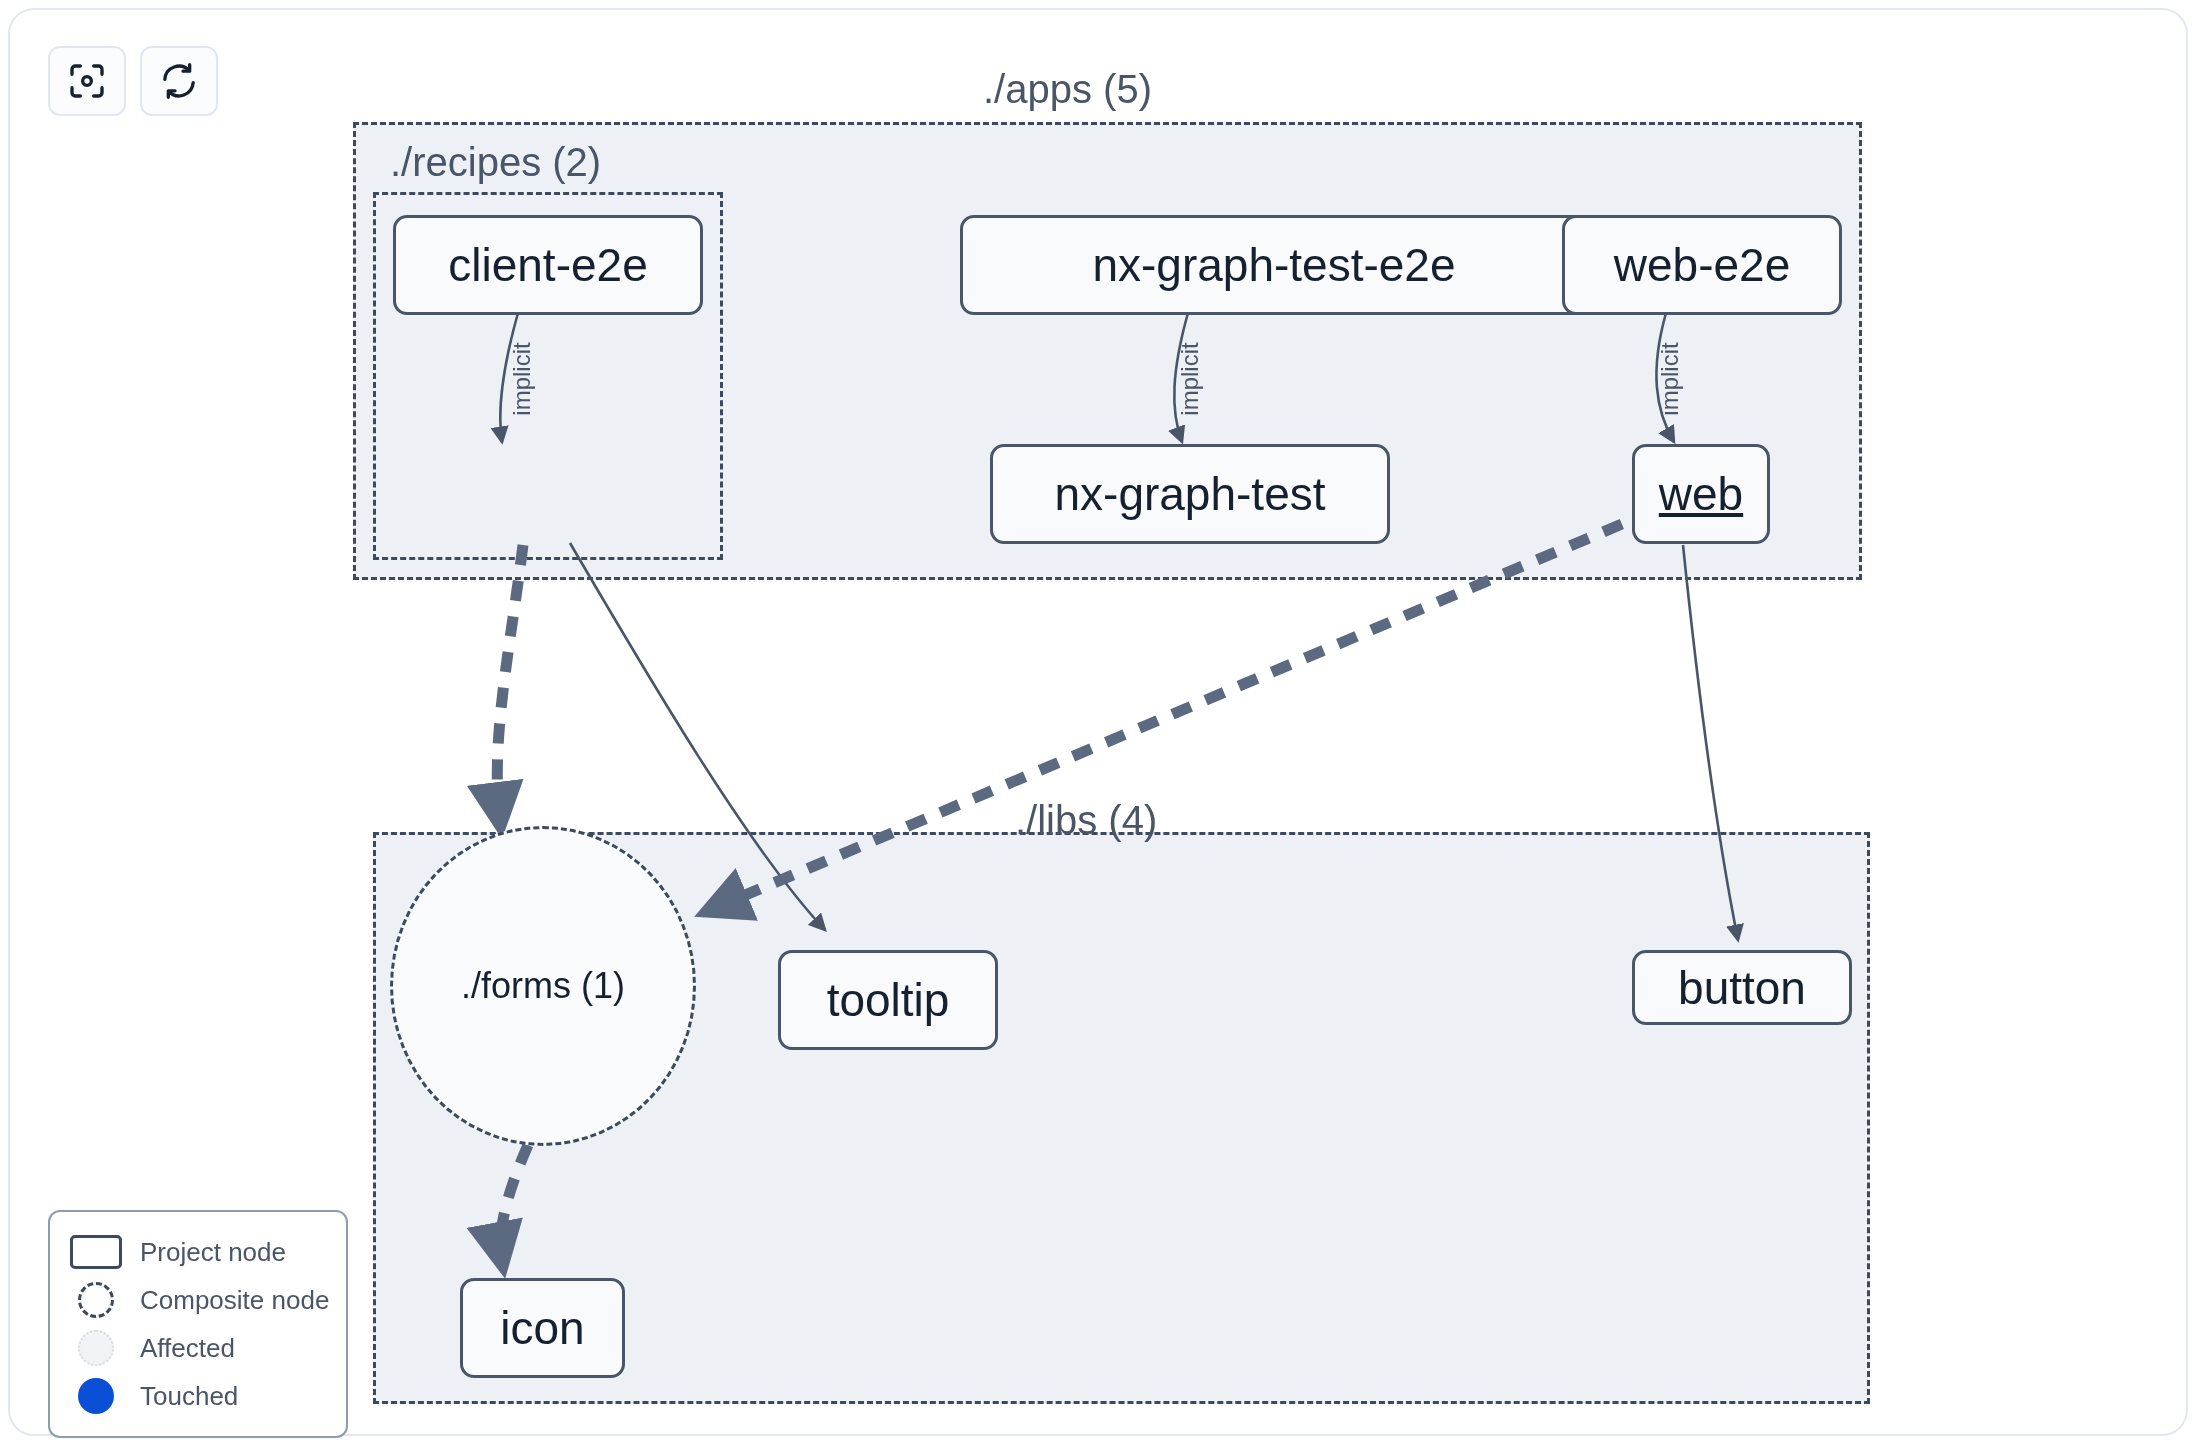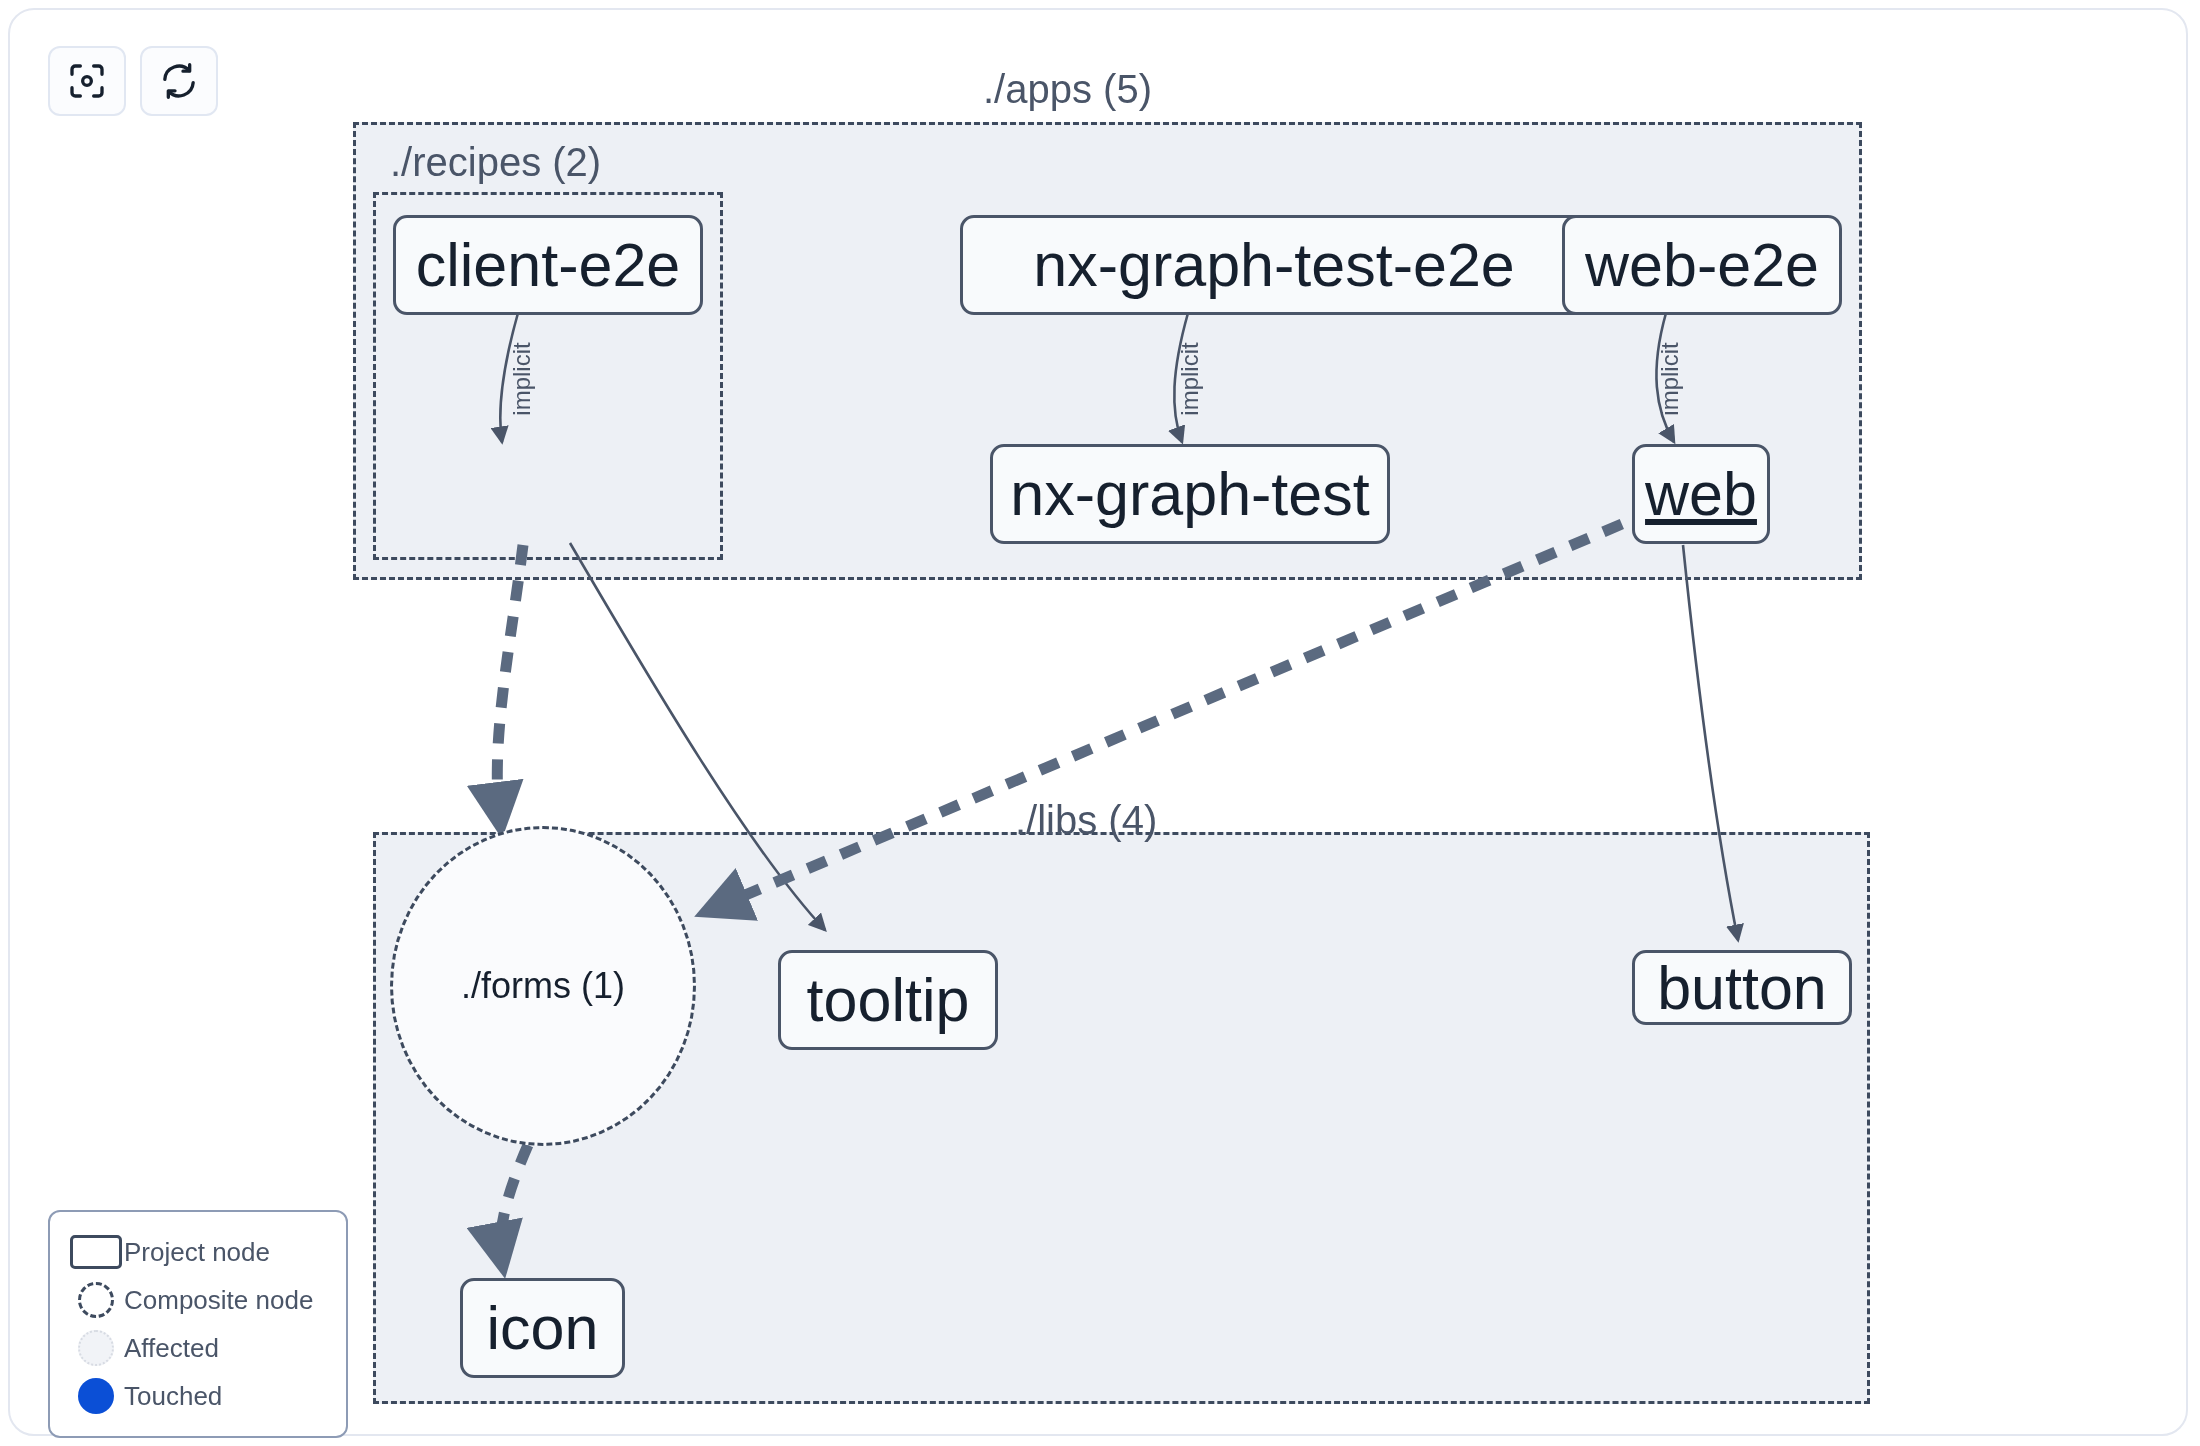--- a/index.html
+++ b/index.html
@@ -84,7 +84,7 @@
     align-items: center;
     justify-content: center;
     color: #16202e;
-    font-size: 61px;
+    font-size: 46px;
     font-family: "Liberation Sans", sans-serif;
     cursor: pointer;
     white-space: nowrap;

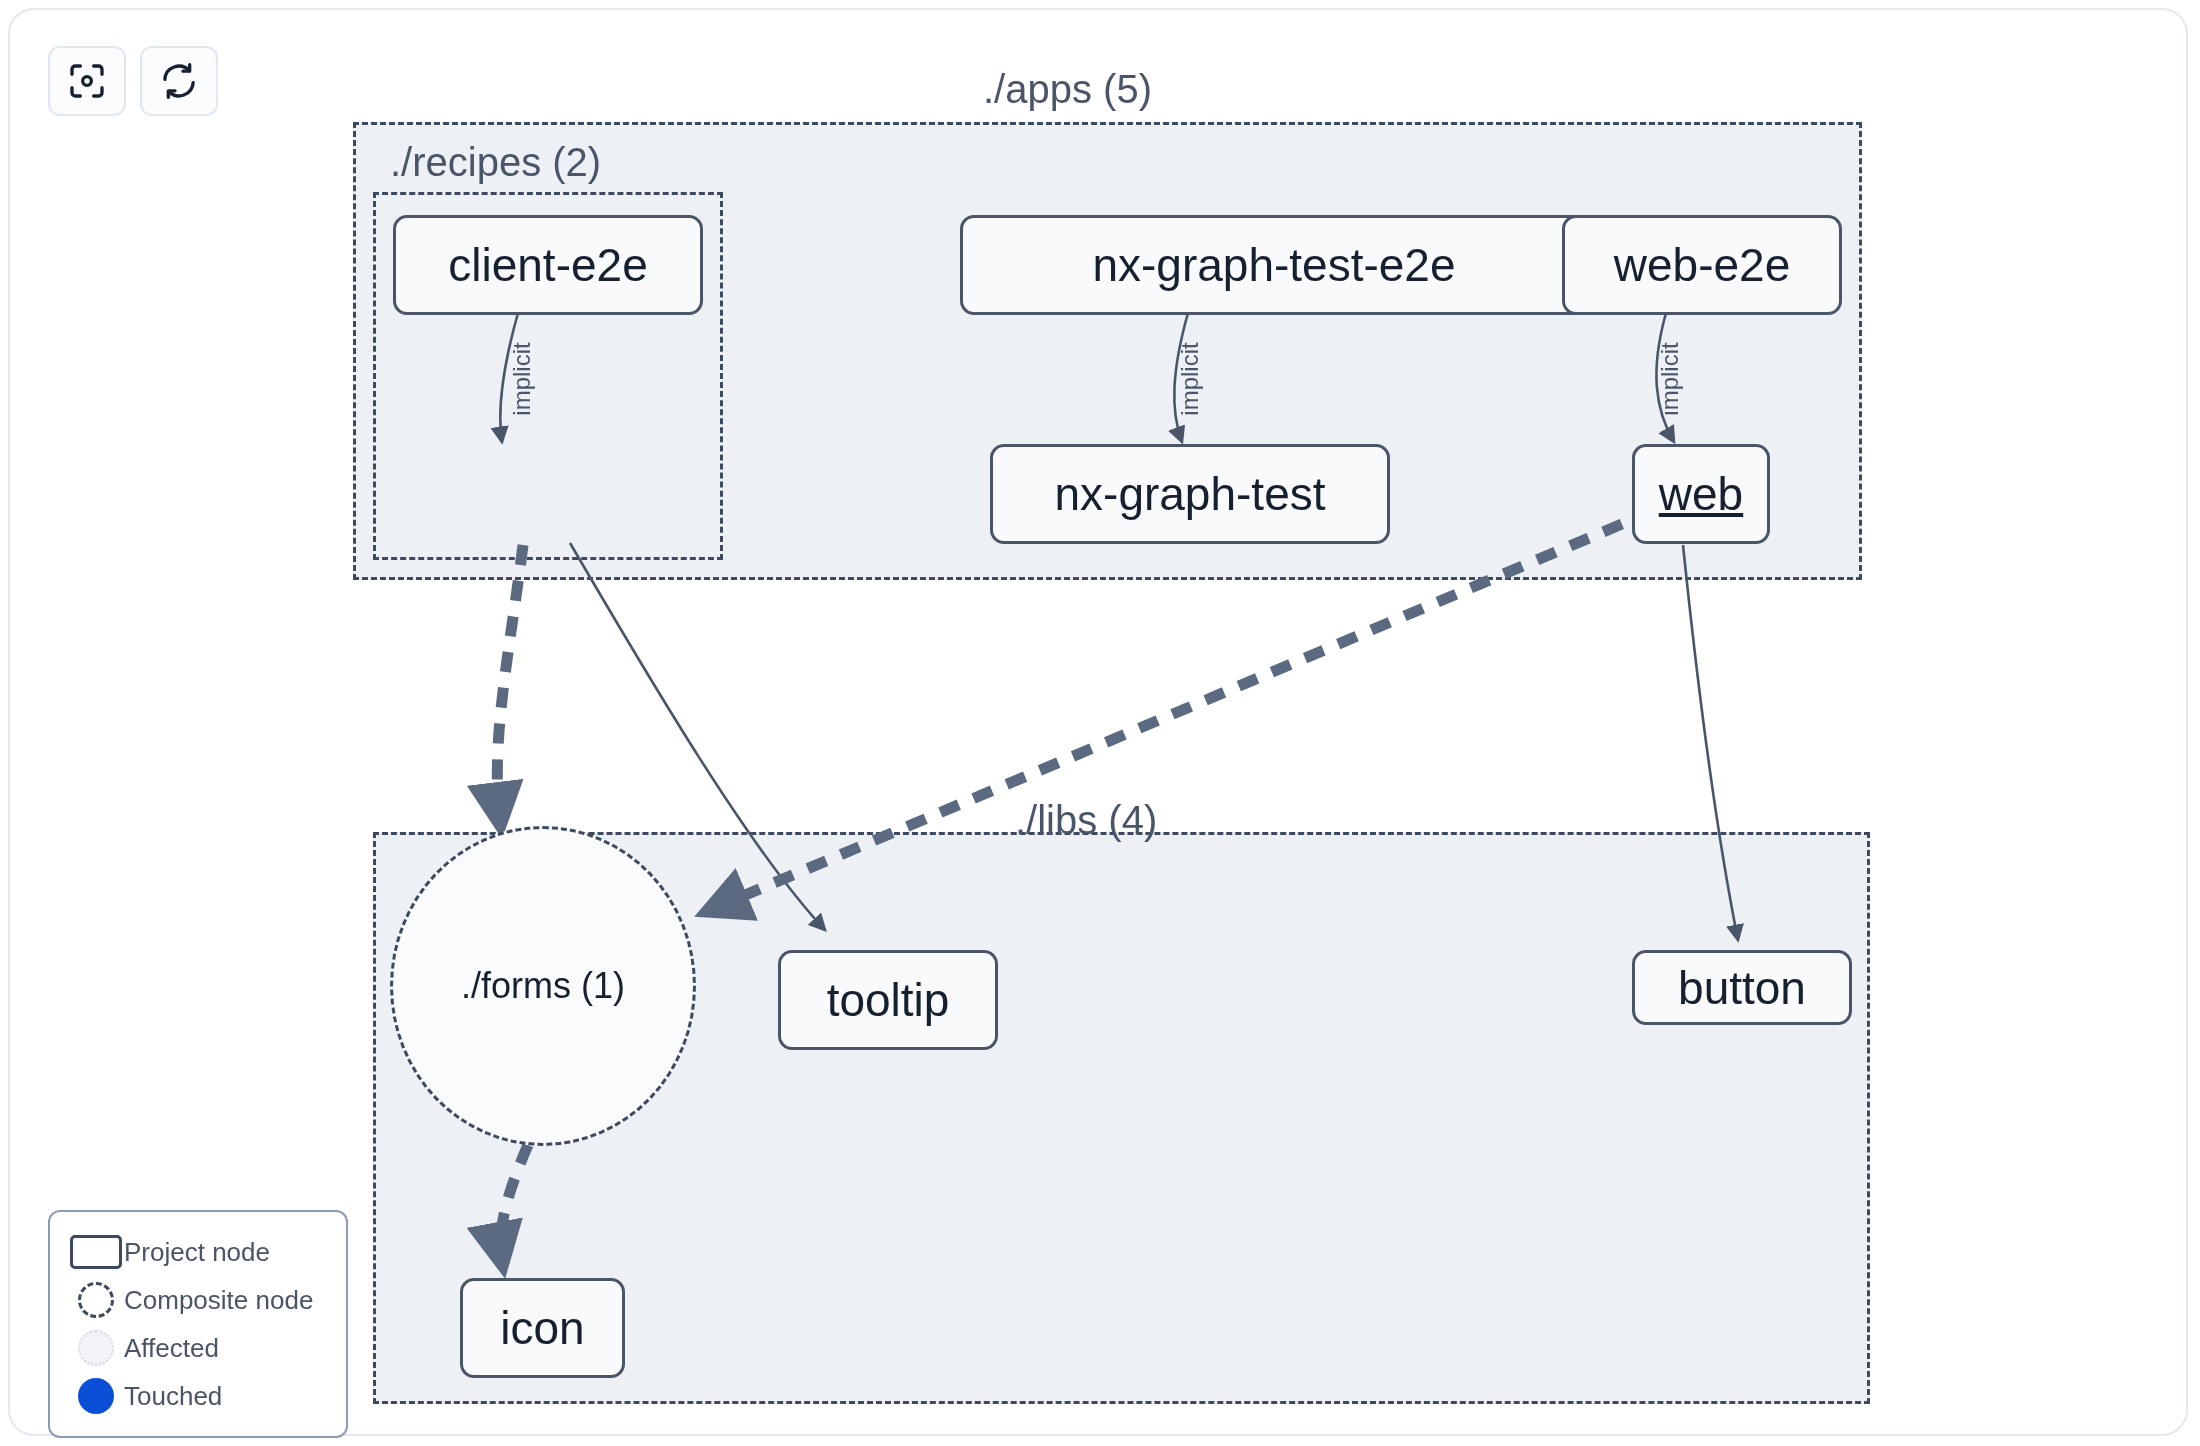--- a/index.html
+++ b/index.html
@@ -134,6 +134,7 @@
     display: flex;
     align-items: center;
     height: 48px;
+    gap: 16px;
   }
   .legend-swatch {
     width: 56px;

